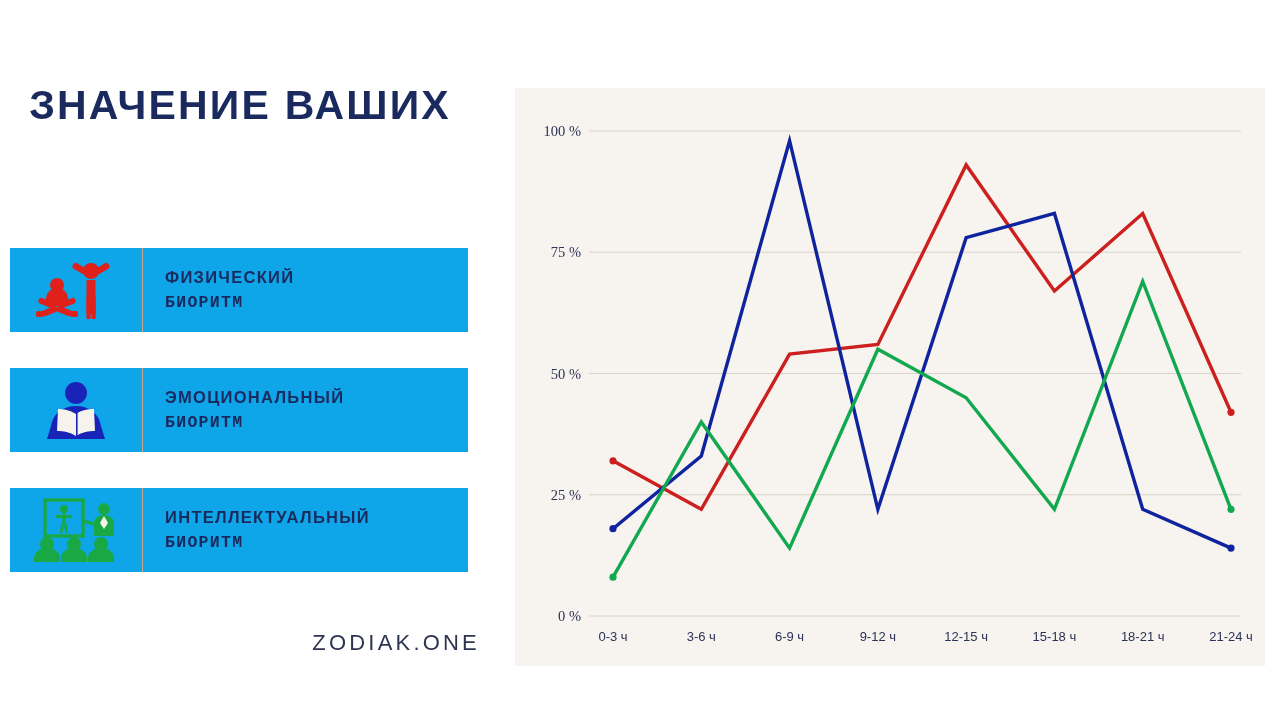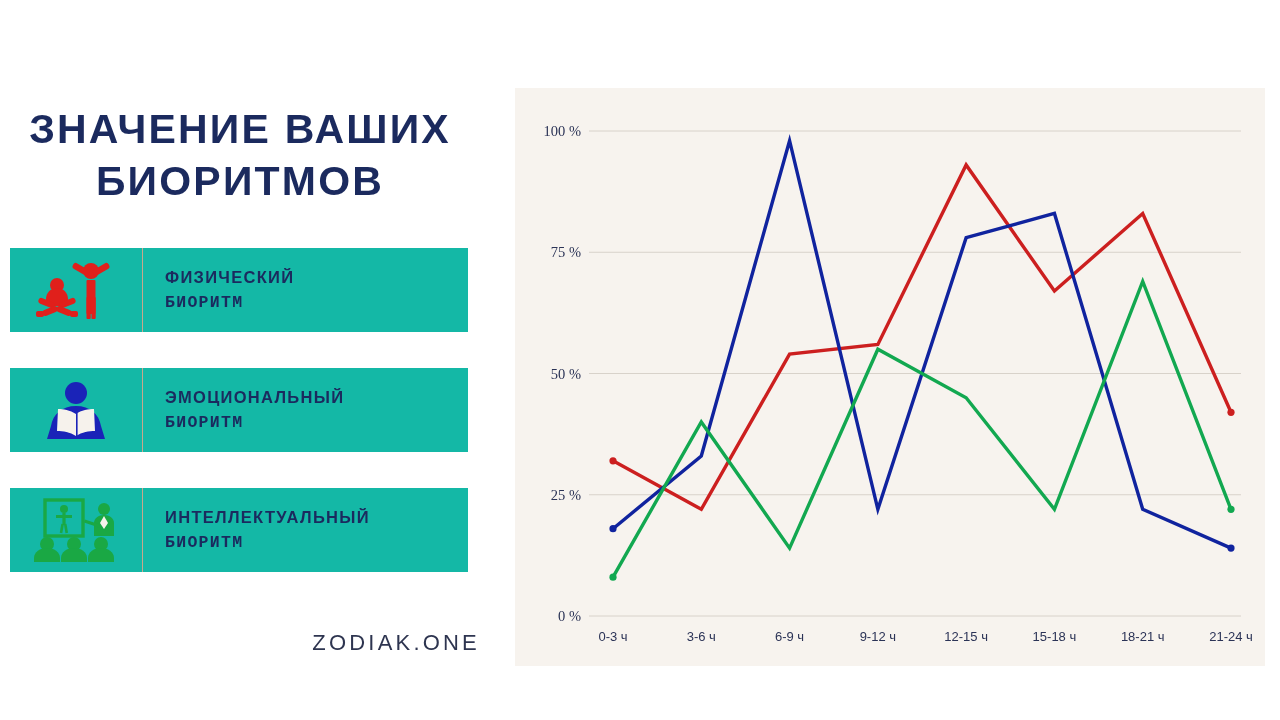--- a/index.html
+++ b/index.html
@@ -15,7 +15,7 @@
   .left { position: absolute; left: 0; top: 0; width: 500px; height: 720px; }
 
   .title {
-    position: absolute; left: 10px; top: 104px; width: 460px;
+    position: absolute; left: 10px; top: 80px; width: 460px;
     text-align: center;
     color: #1b2a5e;
     font-size: 41px;

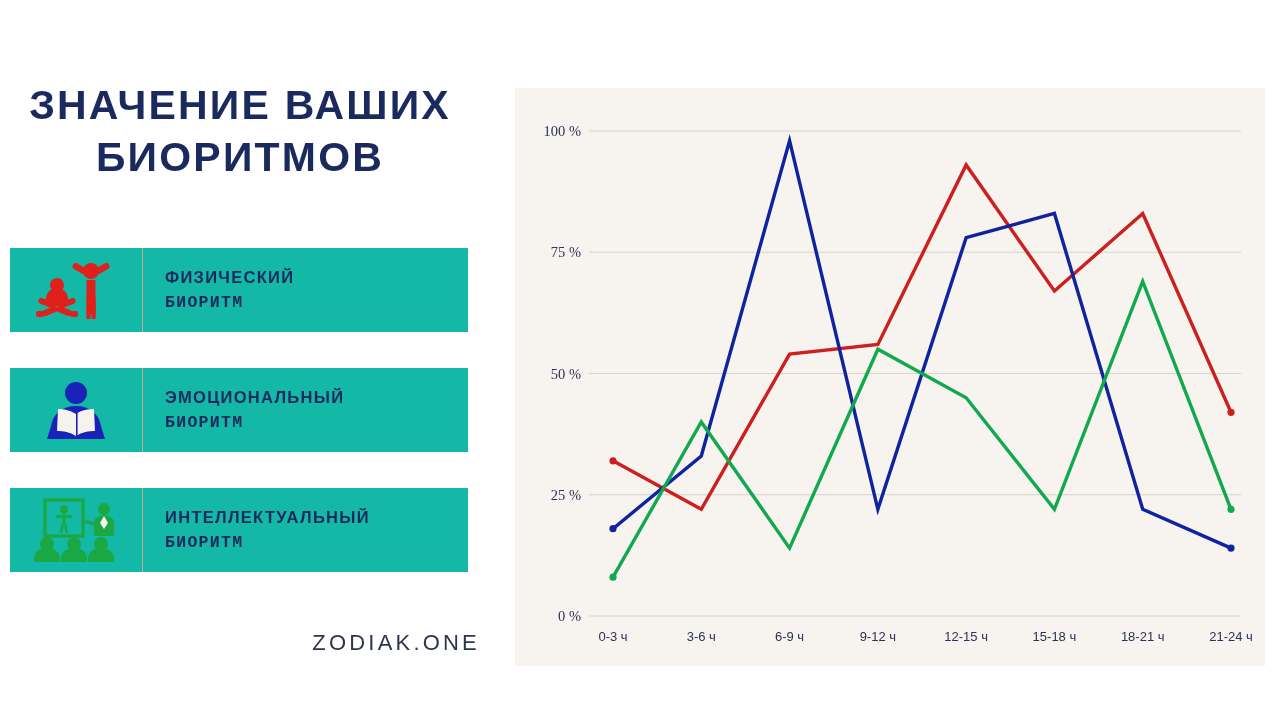--- a/index.html
+++ b/index.html
@@ -92,7 +92,6 @@
 
     <div class="title">
       <span>ЗНАЧЕНИЕ ВАШИХ</span>
-      <span class="l2">БИОРИТМОВ</span>
     </div>
 
     <div class="cards">

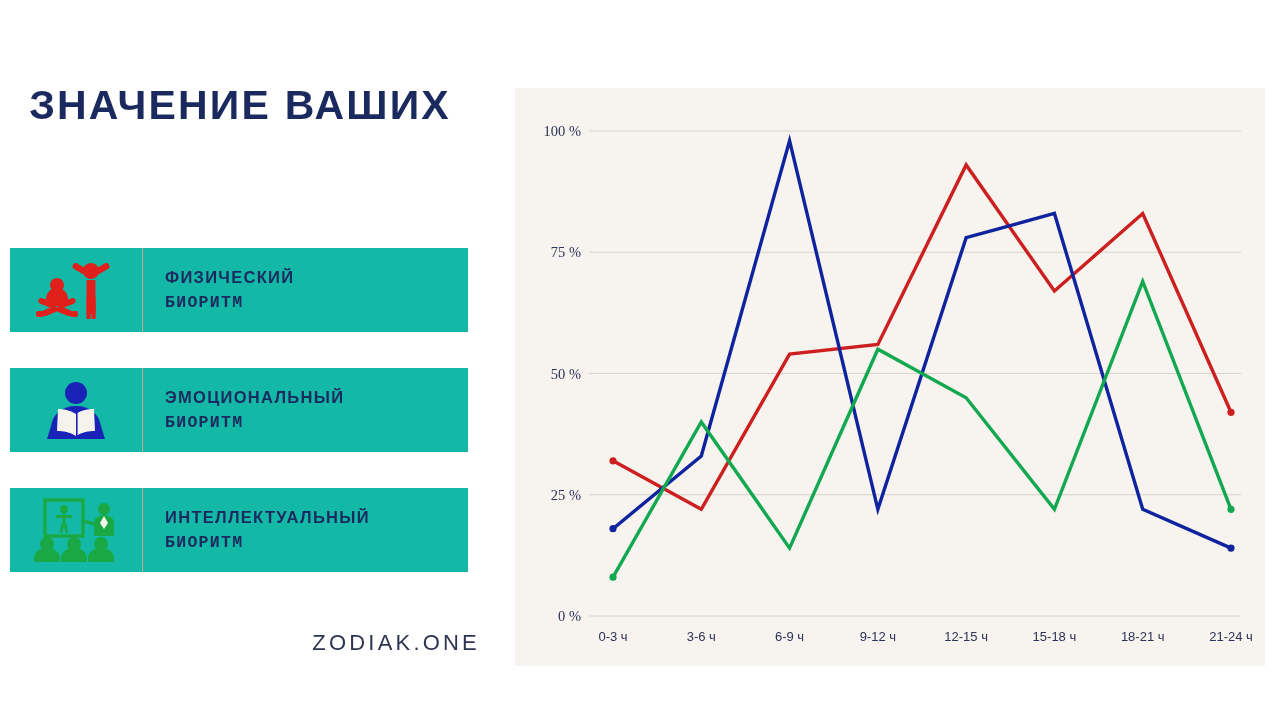--- a/index.html
+++ b/index.html
@@ -33,7 +33,7 @@
     align-items: center;
     width: 458px;
     height: 84px;
-    background: #14b8a6;
+    background: #0ea5e9;
     margin-bottom: 36px;
   }
   .card-icon {

